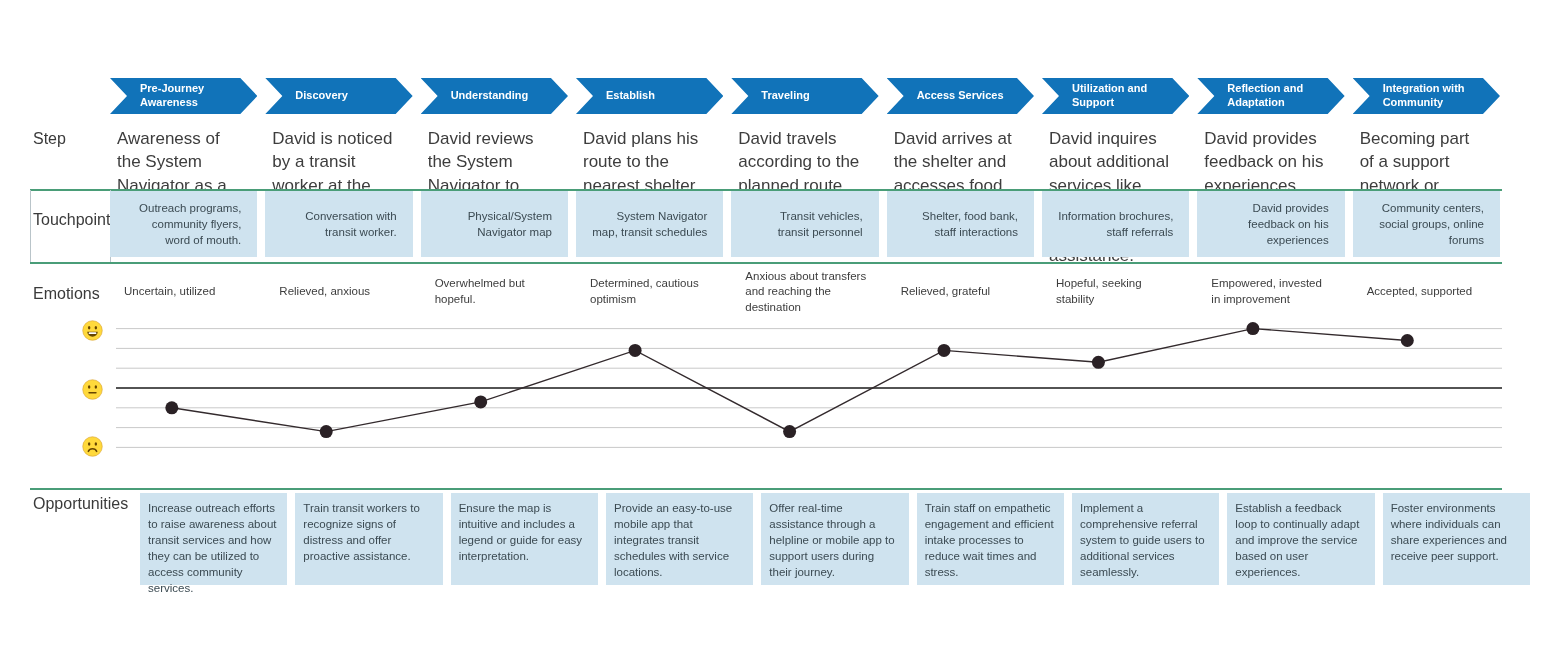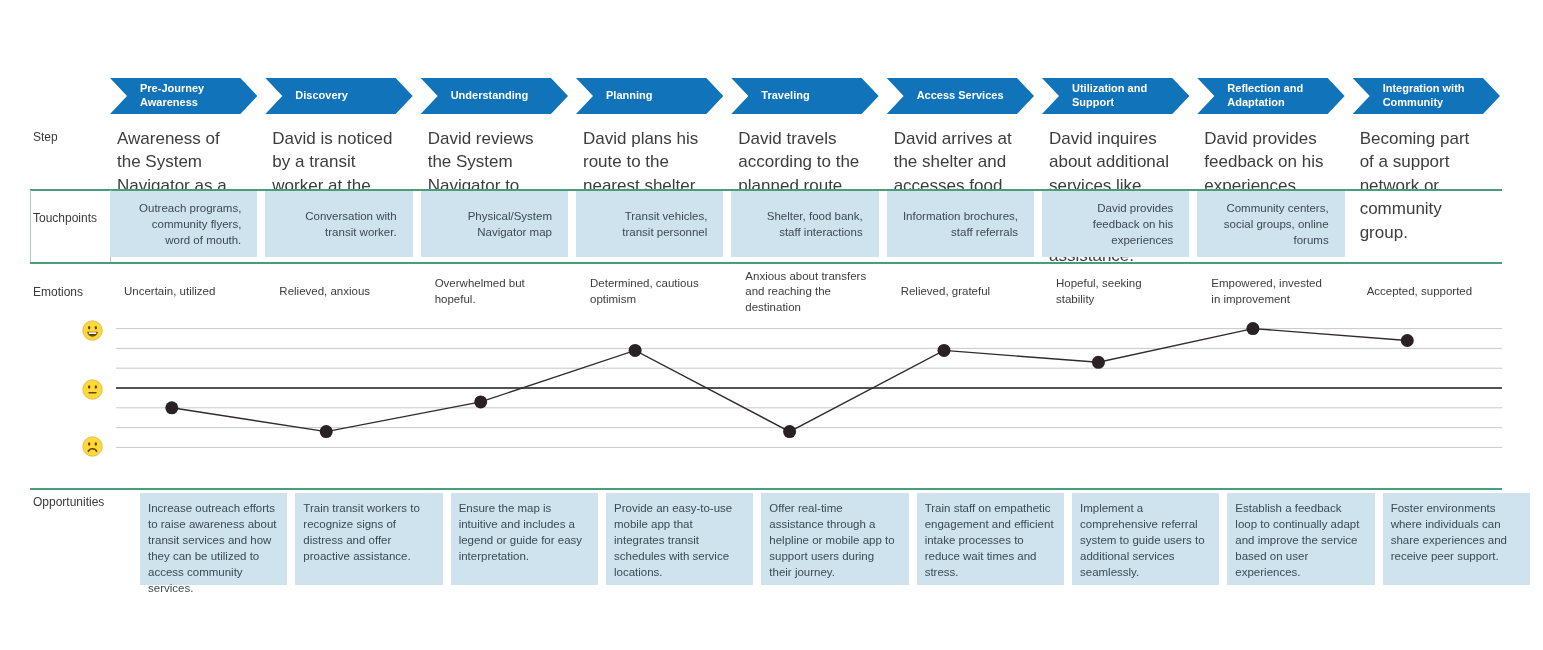--- a/index.html
+++ b/index.html
@@ -67,7 +67,7 @@
         <span>Understanding</span>
       </div>
     <div class="arrow">
-        <span>Planning</span>
+        <span>Establish</span>
       </div>
     <div class="arrow">
         <span>Traveling</span>

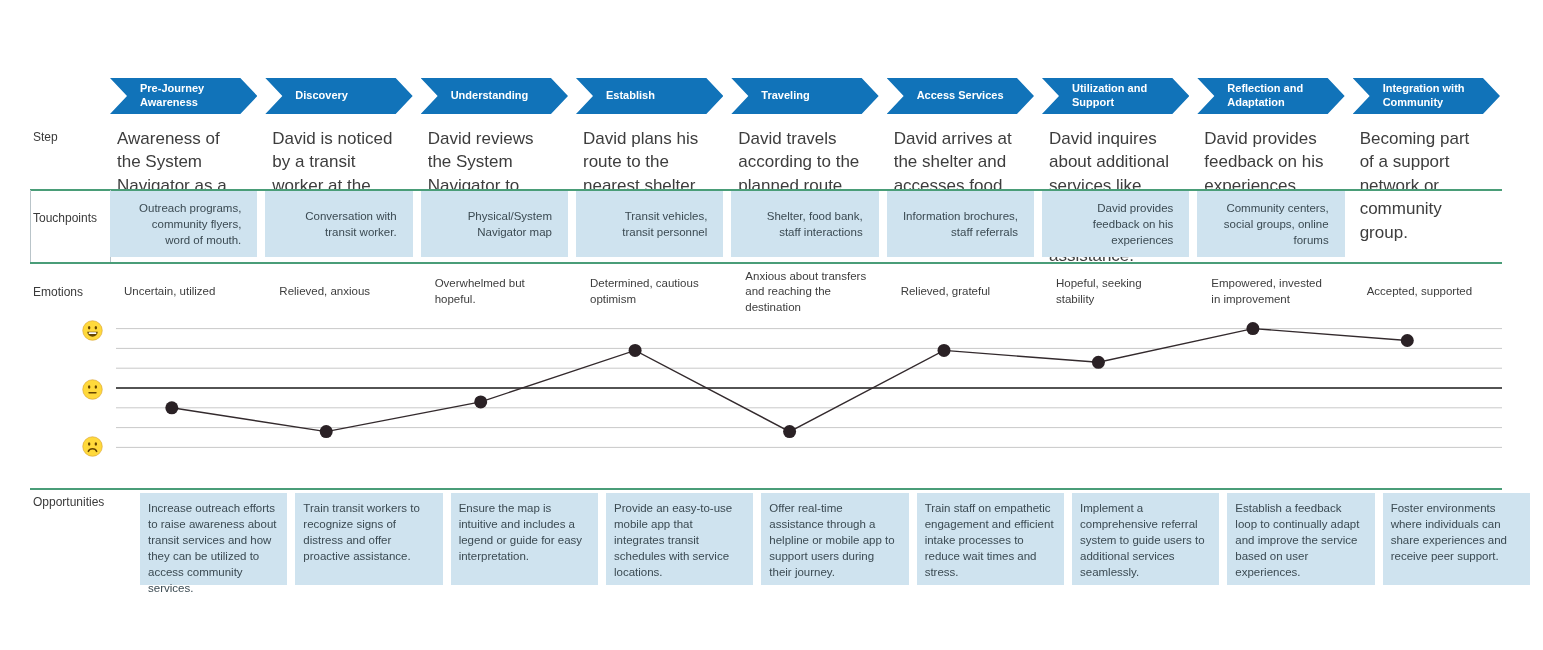--- a/index.html
+++ b/index.html
@@ -43,7 +43,7 @@
   .gl-1{top:189px;} .gl-2{top:262px;} .gl-3{top:488px;}
   .vline{position:absolute;top:190px;height:72px;width:1px;background:#b9c4c9;}
   .vl-1{left:30px;} .vl-2{left:110px;}
-  .row-label{position:absolute;left:33px;font-size:12px;color:#3a3a3a;}
+  .row-label{position:absolute;left:33px;font-size:16px;color:#3a3a3a;}
   .lab-step{top:130px;} .lab-touch{top:211px;} .lab-emo{top:285px;} .lab-opp{top:495px;}
 </style>
 </head>

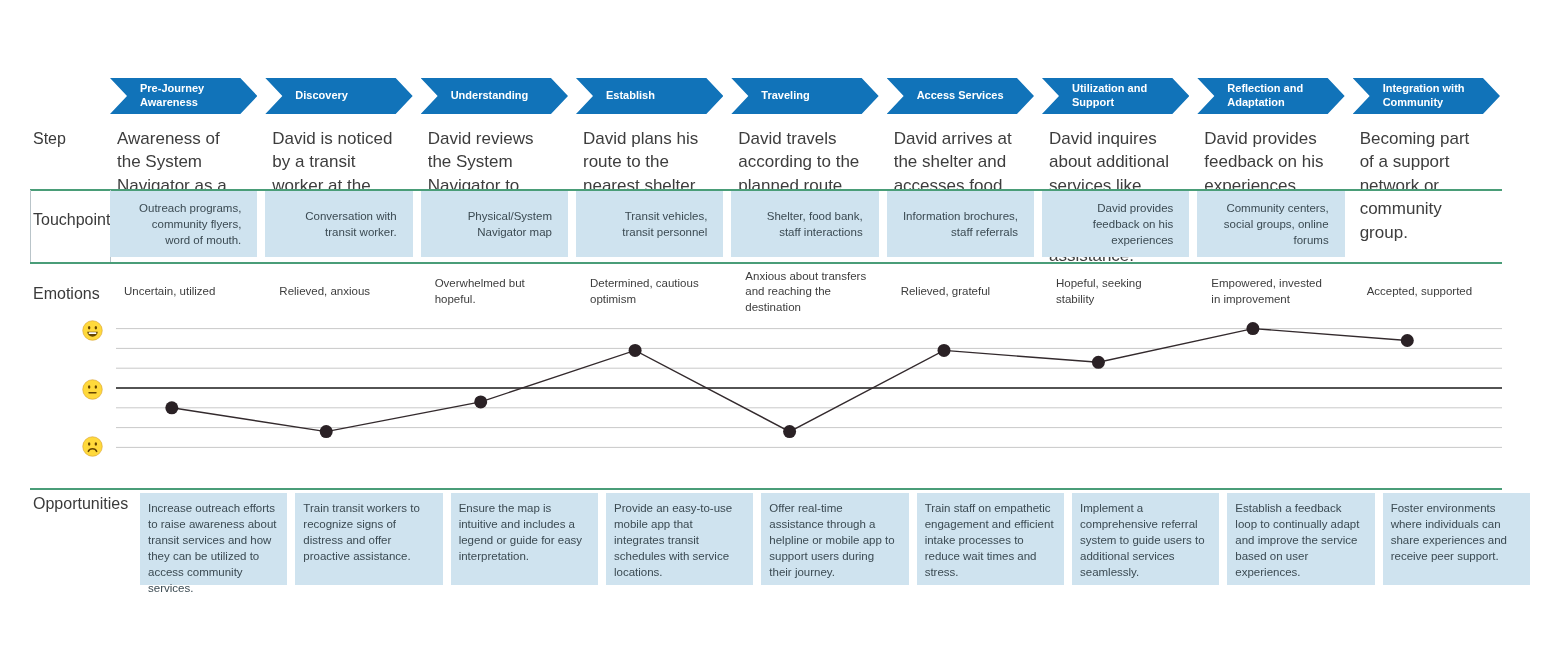--- a/index.html
+++ b/index.html
@@ -113,6 +113,9 @@
       </div>
     <div class="tp-box">
         <span>Physical/System Navigator map</span>
+      </div>
+    <div class="tp-box">
+        <span>System Navigator map, transit schedules</span>
       </div>
     <div class="tp-box">
         <span>Transit vehicles, transit personnel</span>

